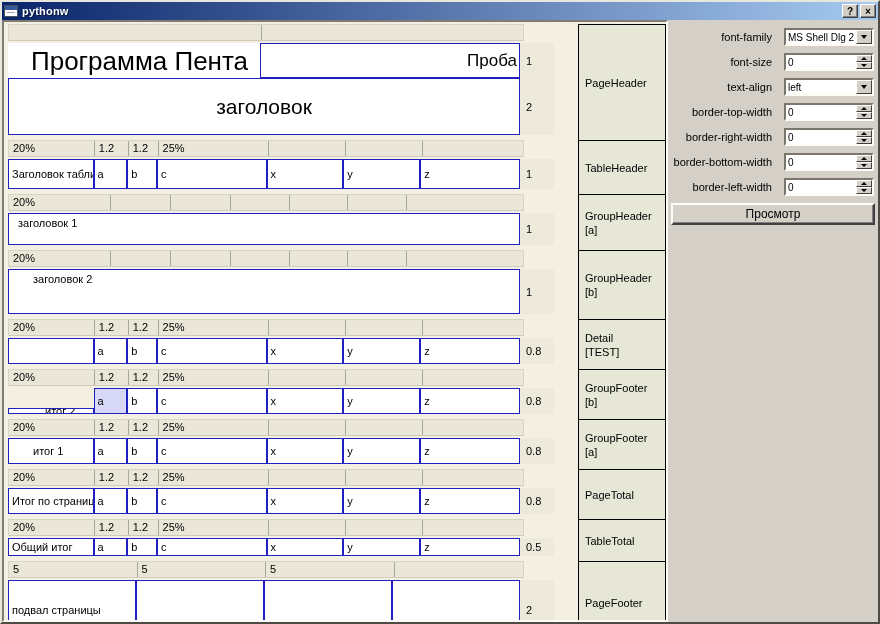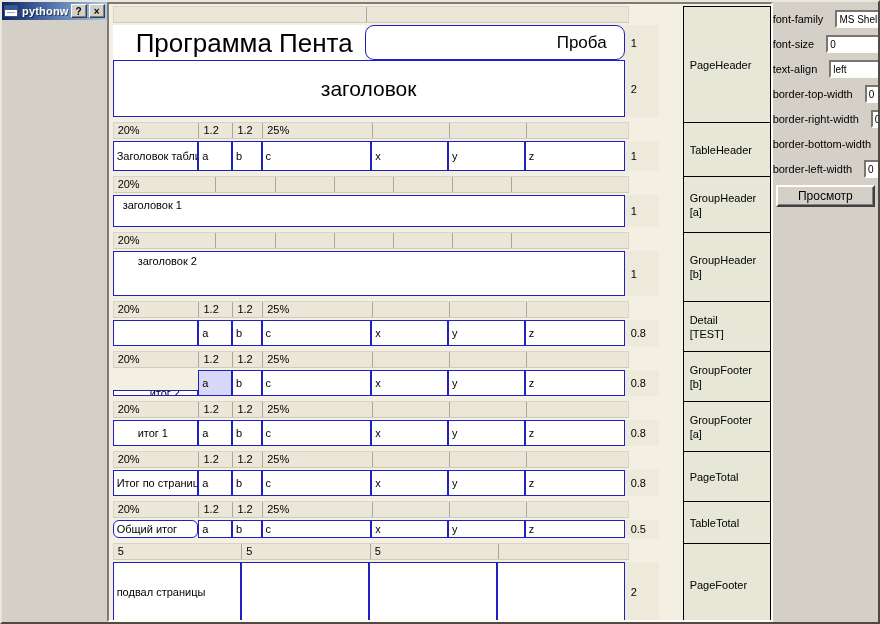--- a/index.html
+++ b/index.html
@@ -10,7 +10,7 @@
     width:880px; height:624px; overflow:hidden;
     background:#d4d0c8;
     border:2px solid; border-color:#e9e6dd #4e4b44 #4e4b44 #e9e6dd;
-    display:flex; 
+    display:flex; flex-direction:column;
   }
 
   

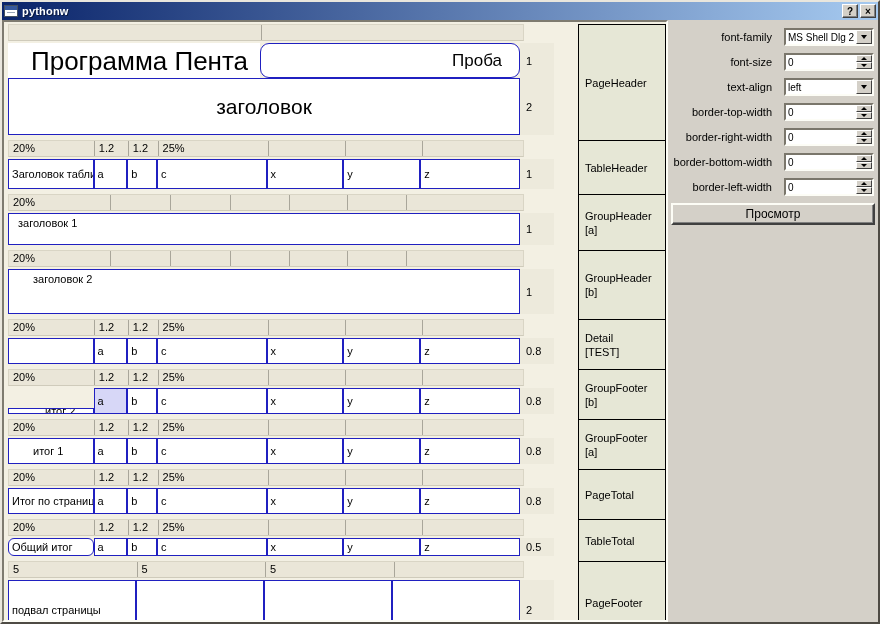--- a/index.html
+++ b/index.html
@@ -64,7 +64,7 @@
   .cell.big{ font-size:26px; line-height:1; padding-left:1px; overflow:visible; z-index:1; }
   .cell.t18{ font-size:17px; }
   .cell.t22{ font-size:21px; }
-  .cell.right{ justify-content:flex-end; padding-right:17px;border-radius:9px; }
+  .cell.right{ justify-content:flex-end; padding-right:2px; }
   .cell.center{ justify-content:center; padding-left:0; }
   .cell.sel{ background:var(--sel-bg,#d7d7f7); }
   .cell.vtop{ align-items:flex-start; padding-top:3px; }

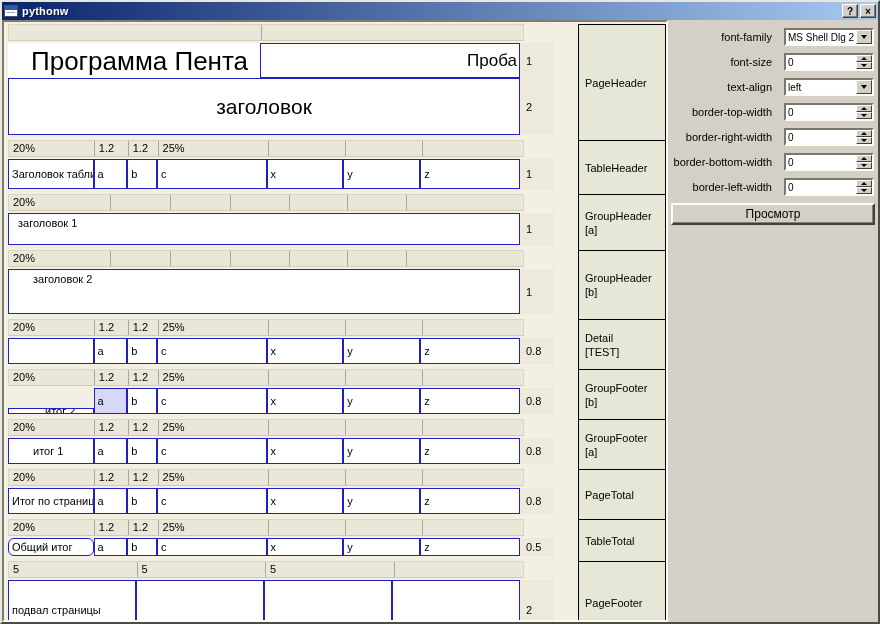--- a/index.html
+++ b/index.html
@@ -355,7 +355,7 @@
               </div>
               <div class="rwrap">
                 <div class="drow" style="height: 18px;">
-                  <div class="cell" style="flex: 0 0 16.7%; border-radius: 6px;">Общий итог</div>
+                  <div class="cell" style="flex: 0 0 16.7%;">Общий итог</div>
                   <div class="cell" style="flex: 0 0 6.6%;">a</div>
                   <div class="cell" style="flex: 0 0 5.8%;">b</div>
                   <div class="cell" style="flex: 0 0 21.4%;">c</div>

